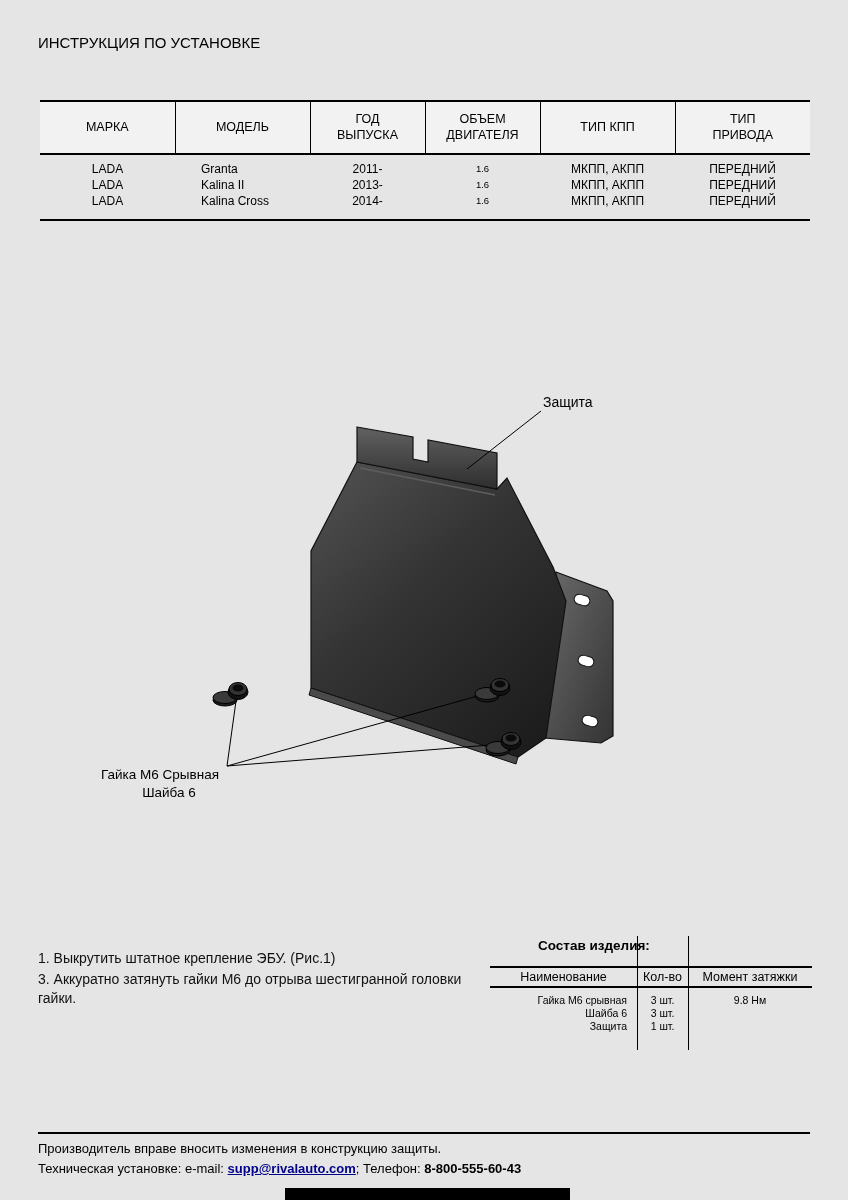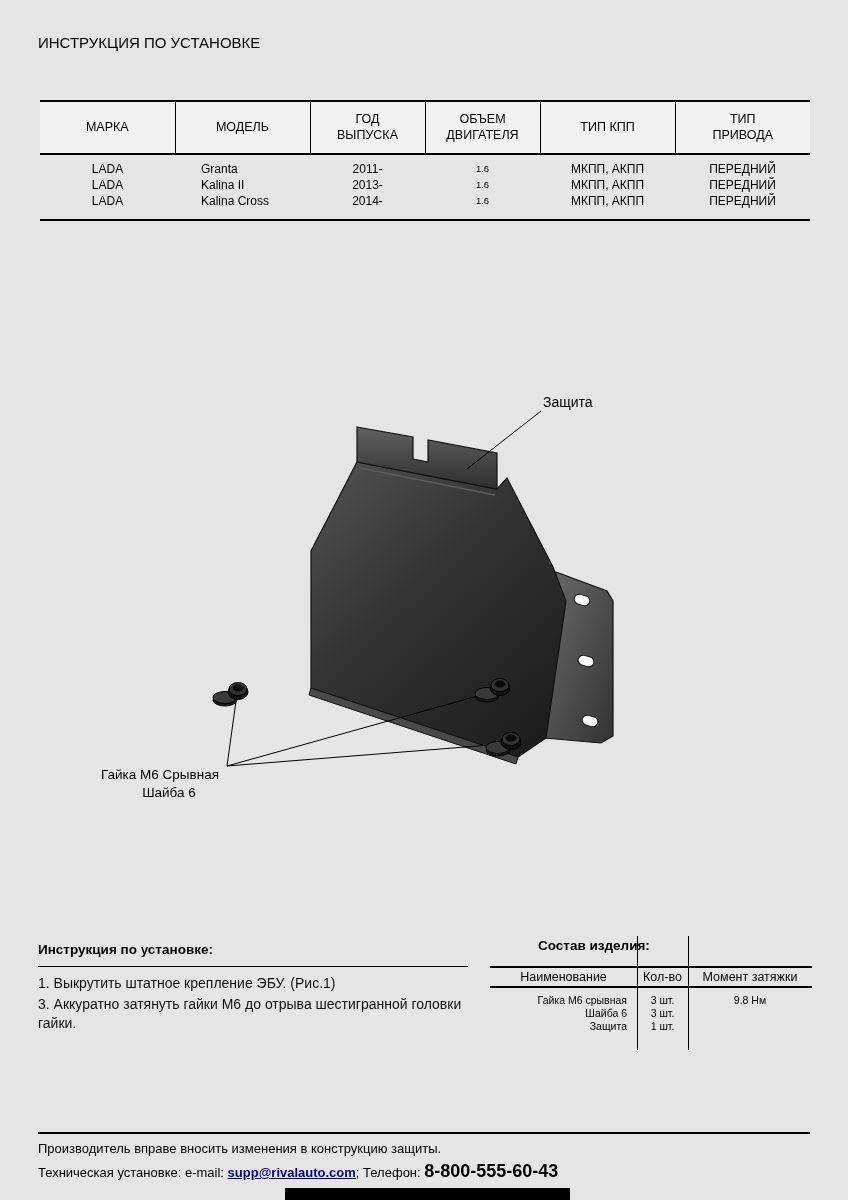--- a/index.html
+++ b/index.html
@@ -217,7 +217,6 @@
   </svg>
 
   <div class="instructions">
-    <div class="instructions-heading">Инструкция по установке:</div>
     <div class="steps">
       <div class="step">1. Выкрутить штатное крепление ЭБУ. (Рис.1)</div>
       <div class="step">3. Аккуратно затянуть гайки М6 до отрыва шестигранной головки гайки.</div>

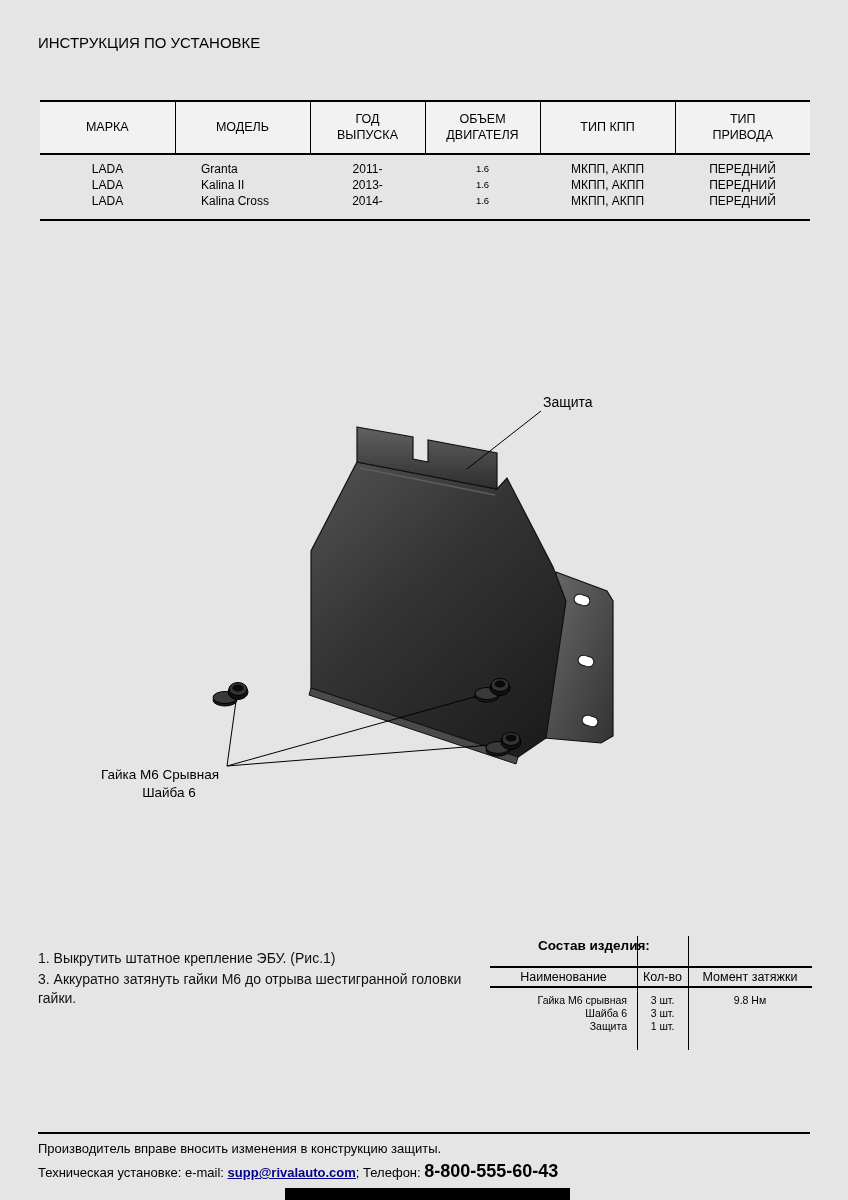--- a/index.html
+++ b/index.html
@@ -71,7 +71,7 @@
   .disclaimer  { position:absolute; left:38px; top:1141px; font-size:13px; }
   .support     { position:absolute; left:38px; top:1161px; font-size:13px; }
   .support a.email { color:#00008b; font-weight:bold; text-decoration:underline; }
-  .support .phone { font-weight:bold; font-size:18px; }
+  .support .phone { font-weight:bold; font-size:13px; }
   .bottom-bar { position:absolute; left:285px; top:1188px; width:285px; height:12px; background:#000; }
 </style>
 </head>

